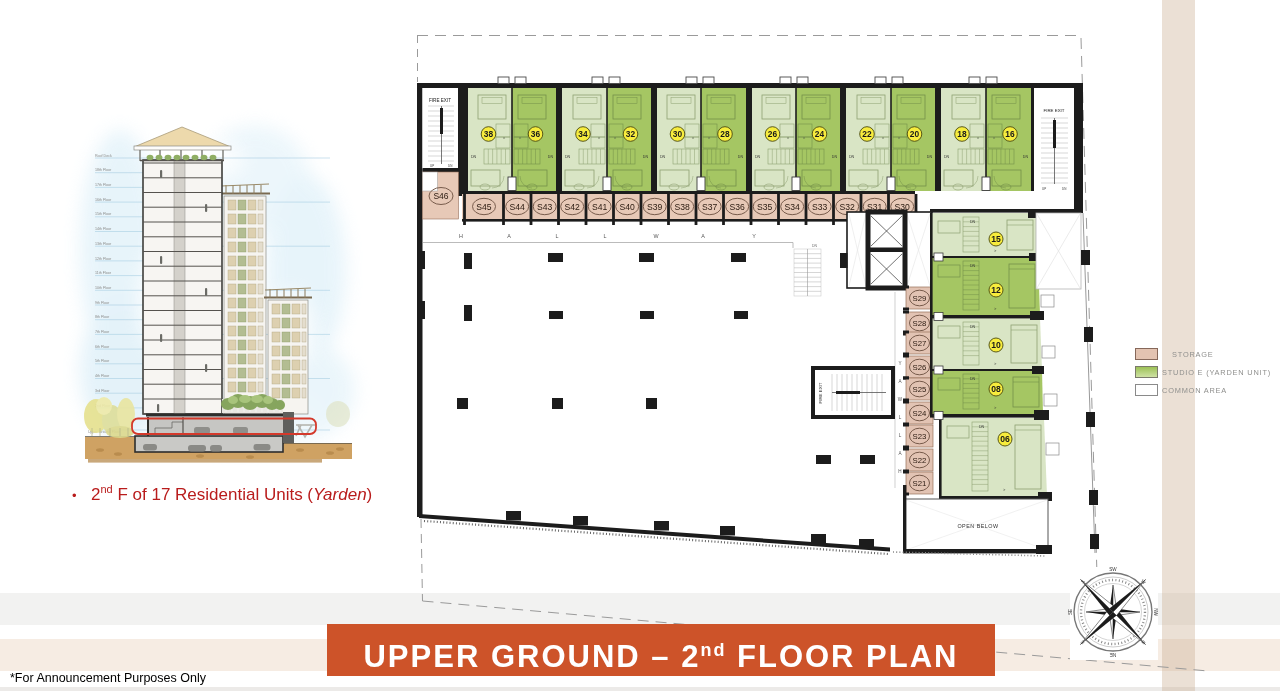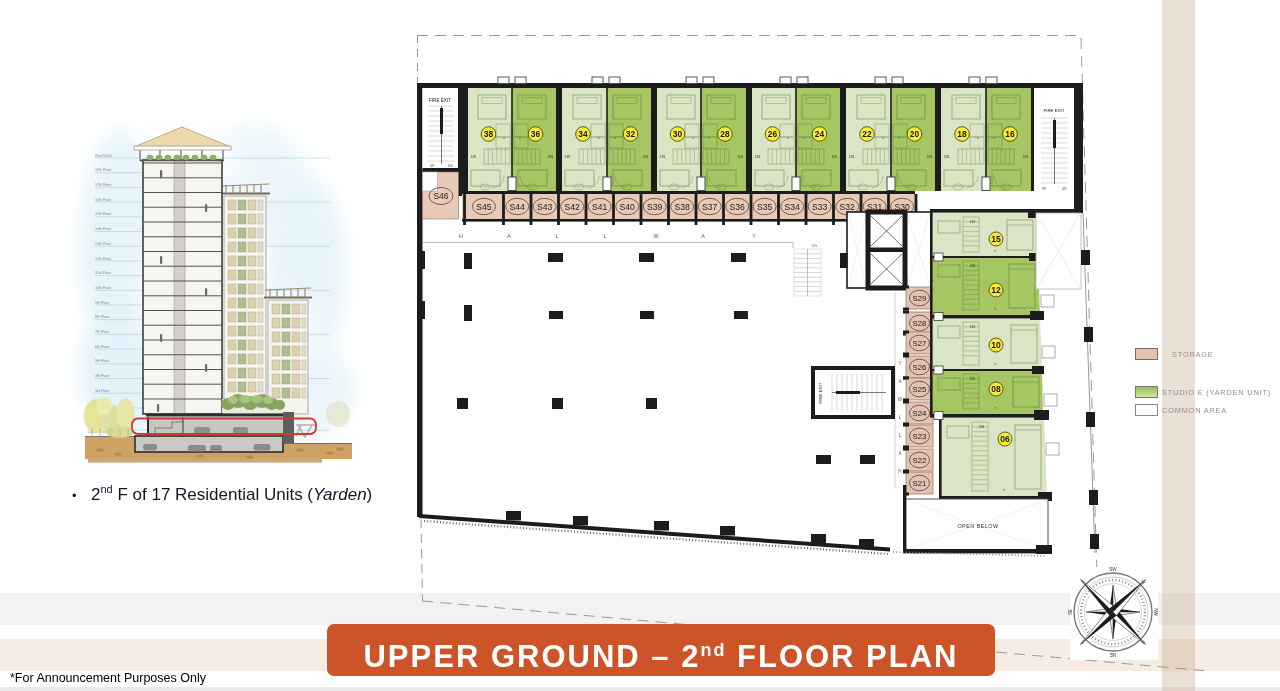--- a/index.html
+++ b/index.html
@@ -1212,7 +1212,7 @@
     <span style="position:absolute;left:37px;top:3px;">STORAGE</span>
   </div>
 
-  <div style="position:relative;height:18px;margin-top:20px;">
+  <div style="position:relative;height:18px;">
     <span style="position:absolute;left:0;top:1px;width:21px;height:10px;background:linear-gradient(#9cc156,#cfe2a4);border:1px solid #7a7a6a;"></span>
     <span style="position:absolute;left:27px;top:3px;">STUDIO E (YARDEN UNIT)</span>
   </div>

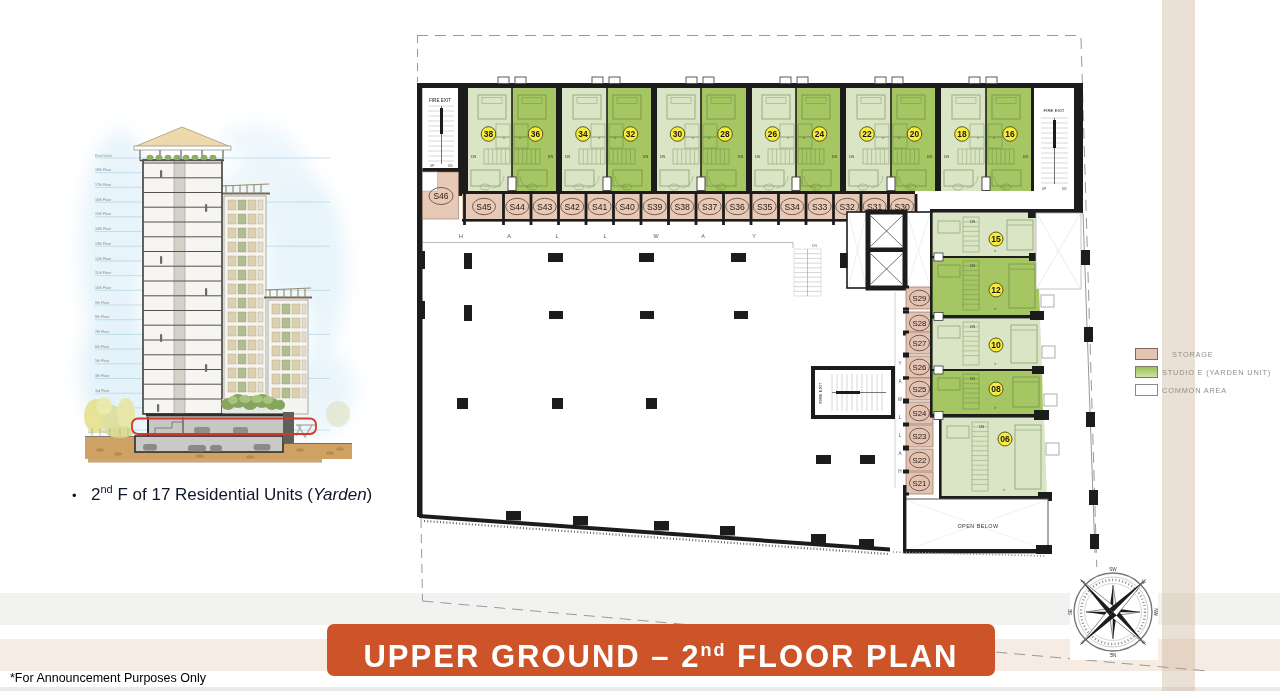--- a/index.html
+++ b/index.html
@@ -1223,7 +1223,7 @@
   </div>
 </div>
 
-<div class="abs" style="left:72px;top:478px;font-size:17px;color:#0f172a;line-height:22px;">
+<div class="abs" style="left:72px;top:478px;font-size:17px;color:#b91c1c;line-height:22px;">
   <div><span style="font-size:13px;">•&nbsp;&nbsp;&nbsp;&nbsp;</span>2<sup style="font-size:11px;">nd</sup> F of 17 Residential Units (<i>Yarden</i>)</div>
 </div>
 

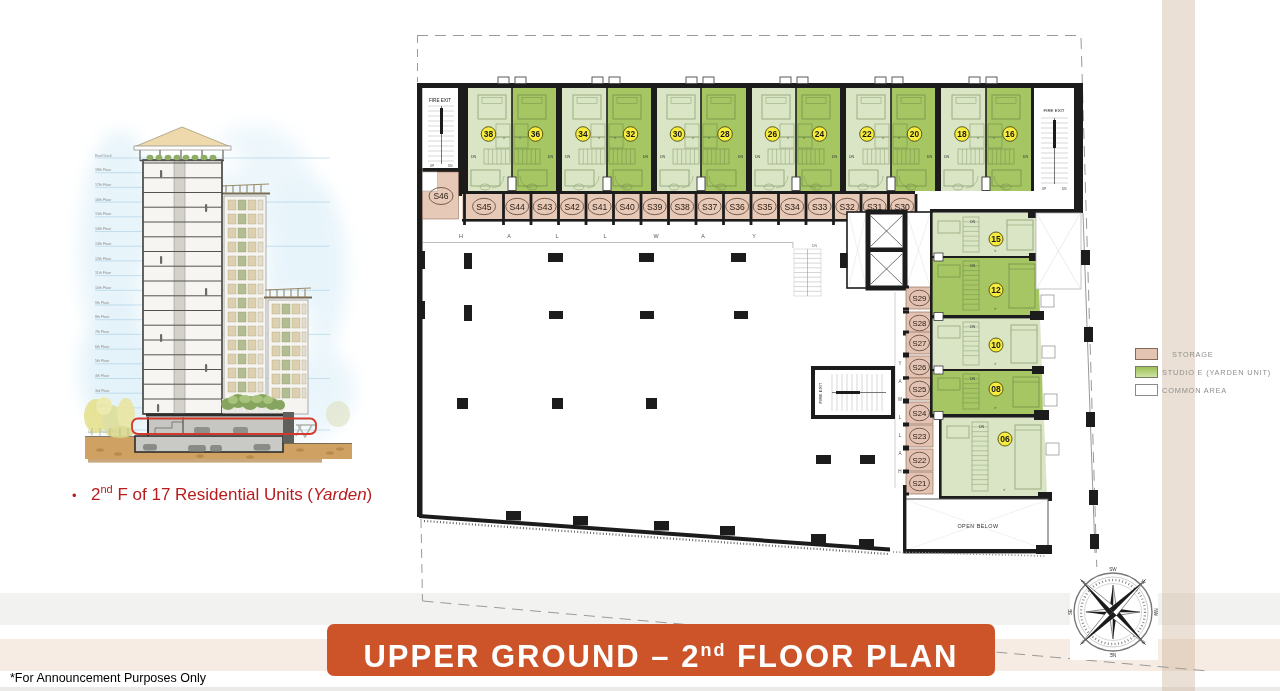--- a/index.html
+++ b/index.html
@@ -1228,7 +1228,7 @@
 </div>
 
 <div class="abs" style="left:327px;top:624px;width:668px;height:52px;background:#cd5329;color:#ffffff;
-     text-align:center;font-weight:bold;font-size:31px;line-height:52px;letter-spacing:2px;border-radius:7px;">
+     text-align:center;font-weight:bold;font-size:31px;line-height:52px;letter-spacing:2px;">
   UPPER GROUND – 2<sup style="font-size:18px;">nd</sup> FLOOR PLAN
 </div>
 

